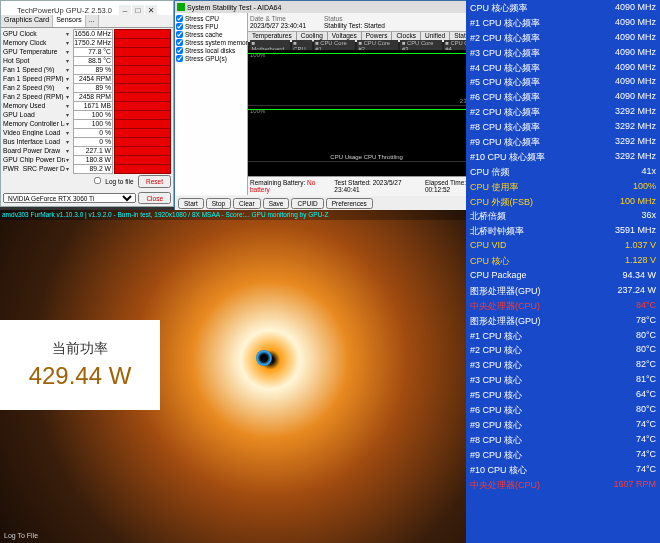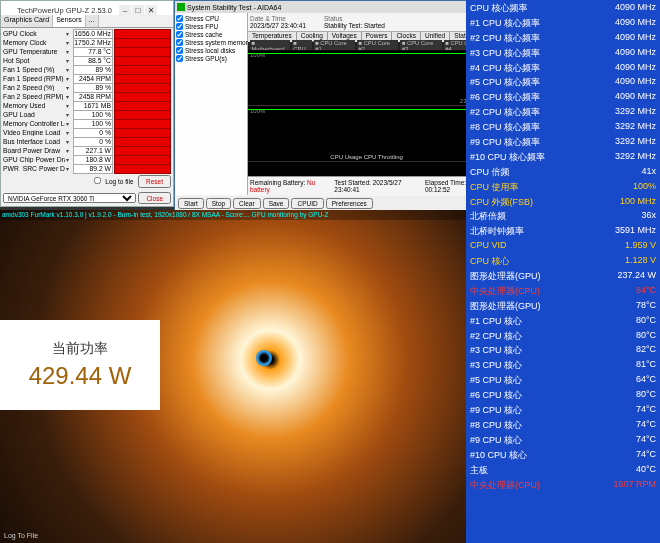--- a/index.html
+++ b/index.html
@@ -345,7 +345,7 @@
       </div>
       <div class="r">
         <span class="cy">CPU VID</span>
-        <span class="cy">1.959 V</span>
+        <span class="cy">1.037 V</span>
       </div>
       <div class="r">
         <span class="cy">CPU 核心</span>

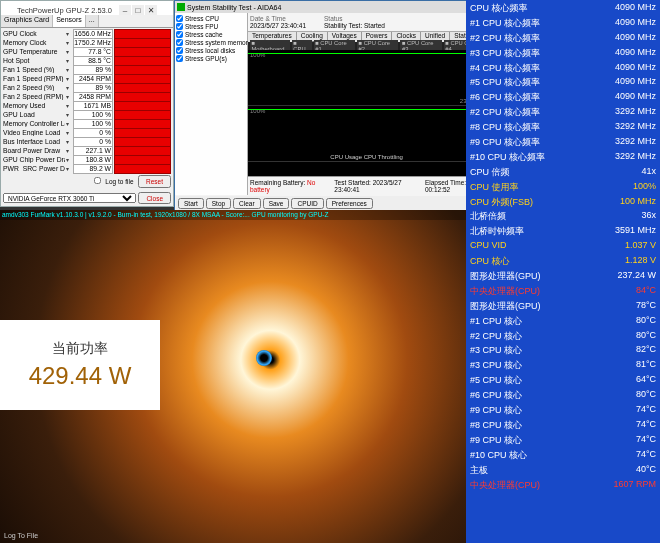--- a/index.html
+++ b/index.html
@@ -352,6 +352,10 @@
         <span class="cy">1.128 V</span>
       </div>
       <div class="r">
+        <span class="">CPU Package</span>
+        <span class="">94.34 W</span>
+      </div>
+      <div class="r">
         <span class="">图形处理器(GPU)</span>
         <span class="">237.24 W</span>
       </div>

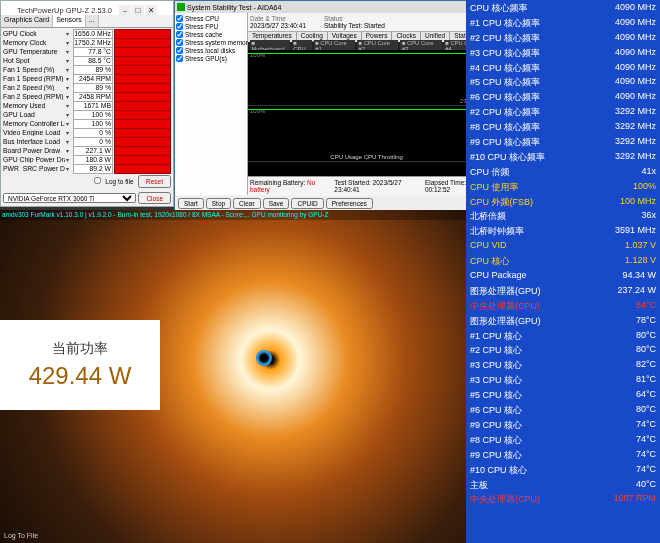--- a/index.html
+++ b/index.html
@@ -408,10 +408,6 @@
         <span class="">74°C</span>
       </div>
       <div class="r">
-        <span class="">主板</span>
-        <span class="">40°C</span>
-      </div>
-      <div class="r">
         <span class="rd">中央处理器(CPU)</span>
         <span class="rd">1607 RPM</span>
       </div>

